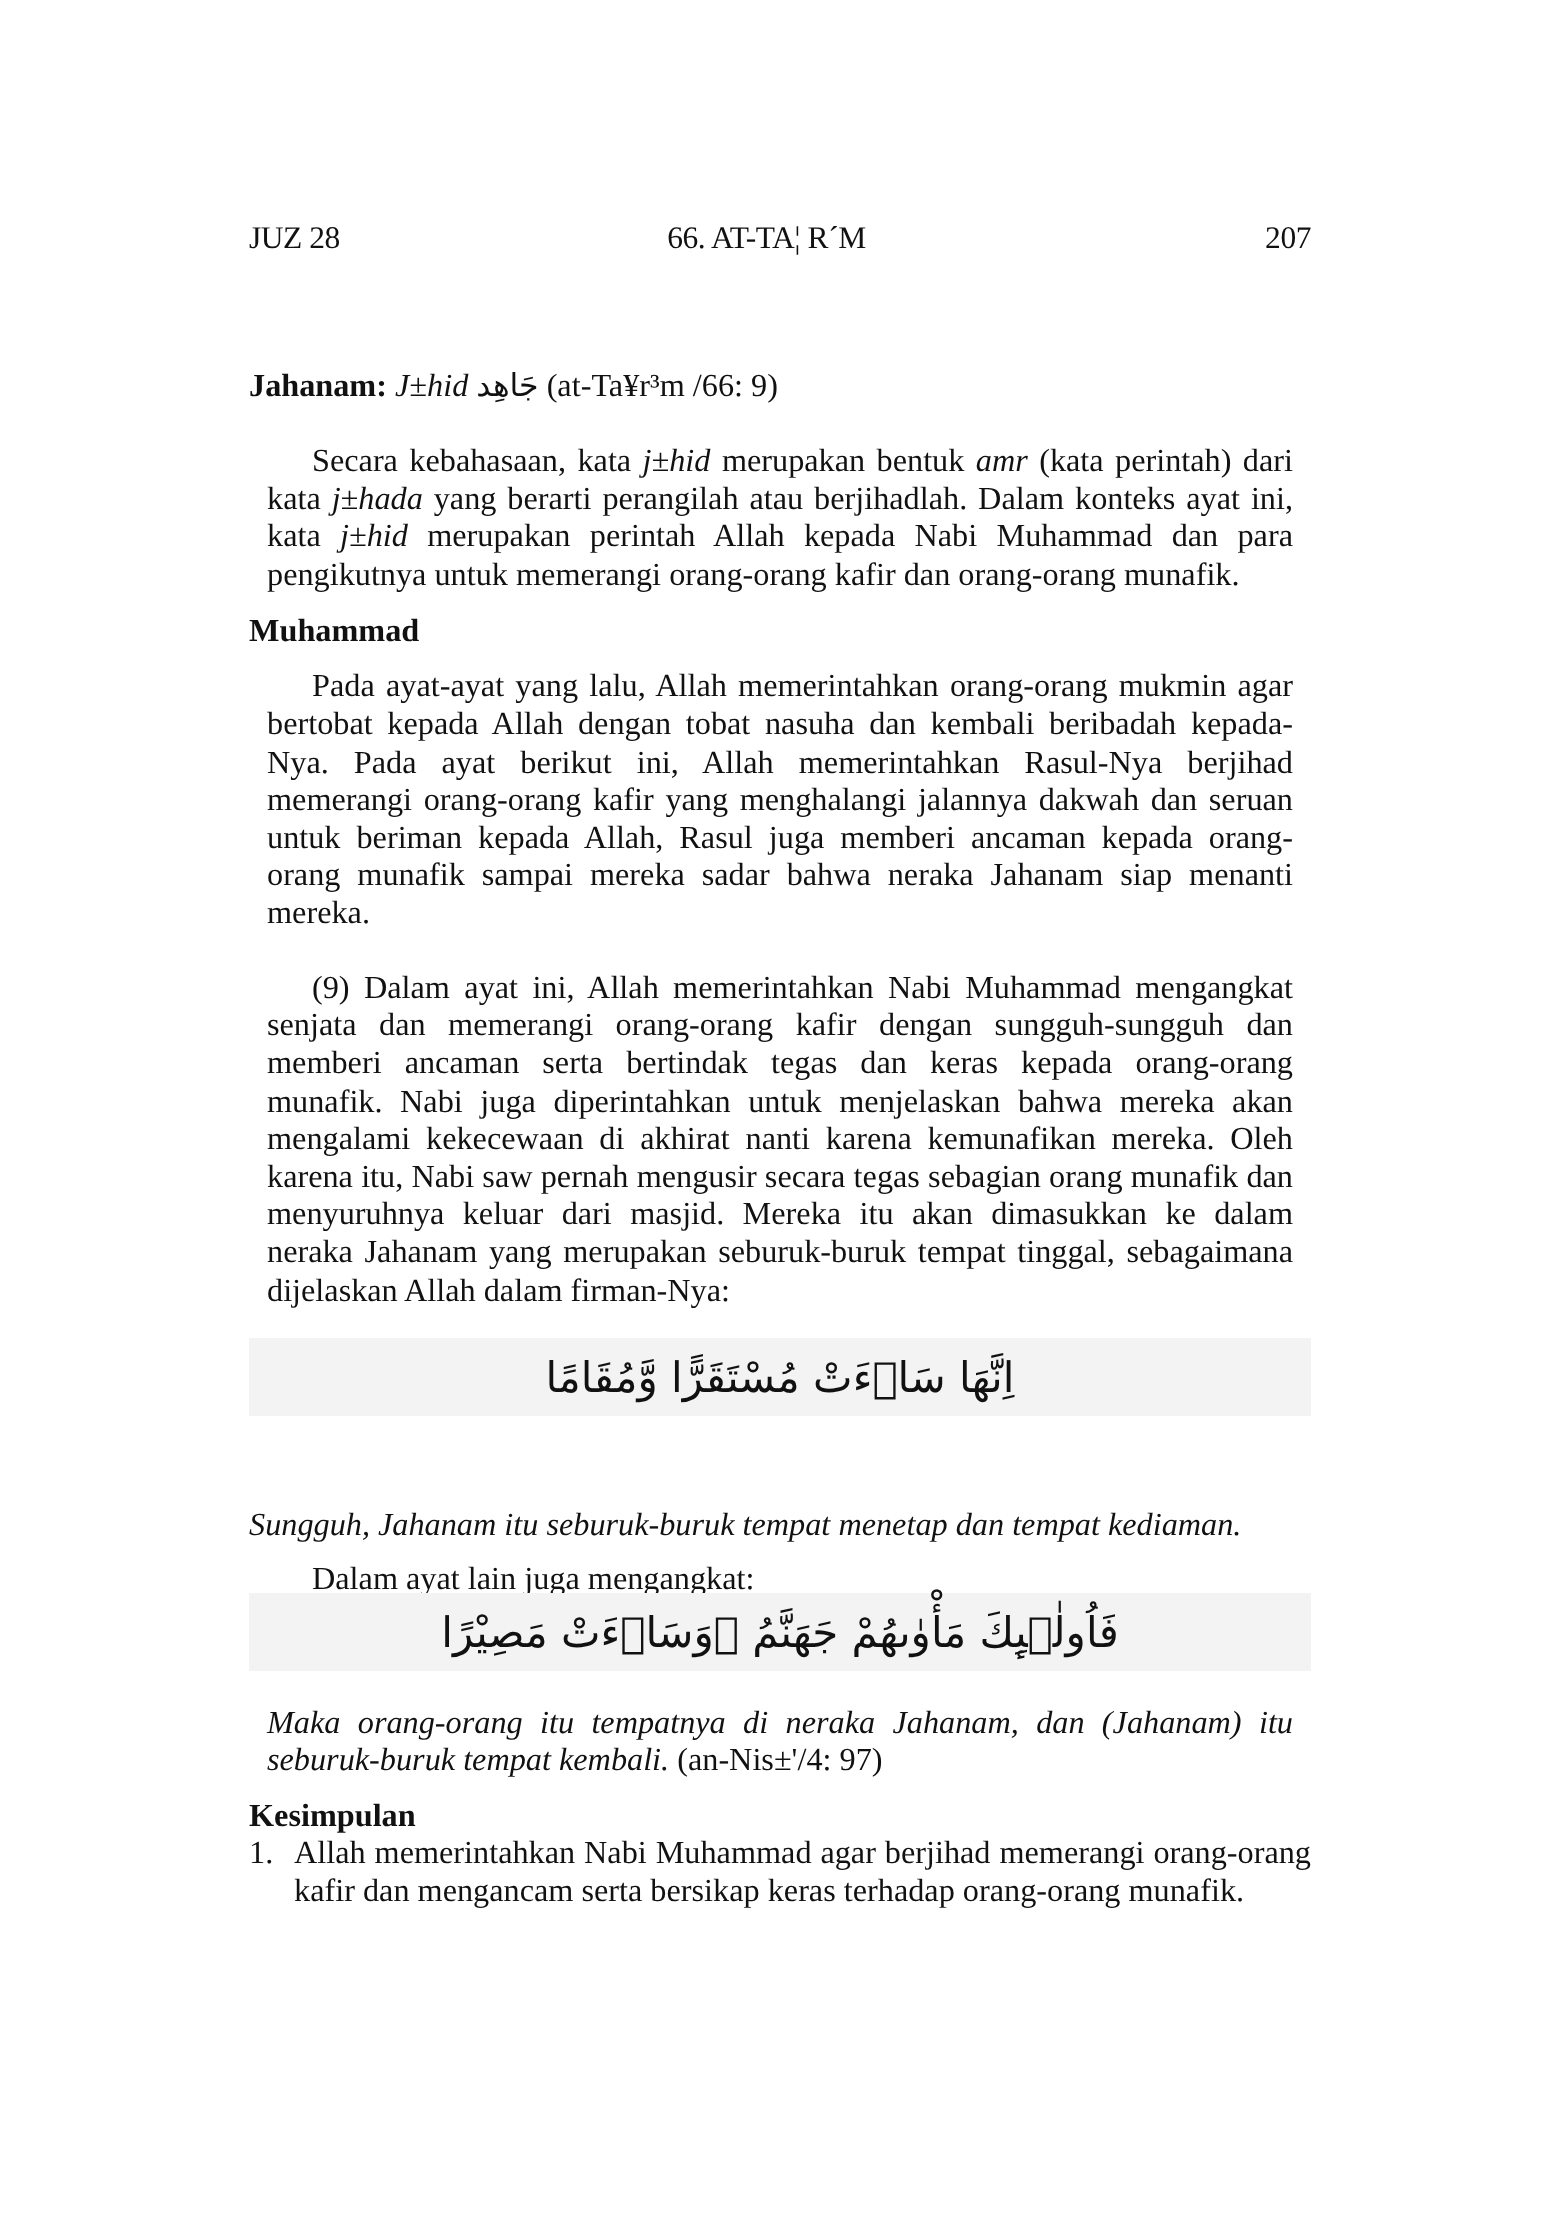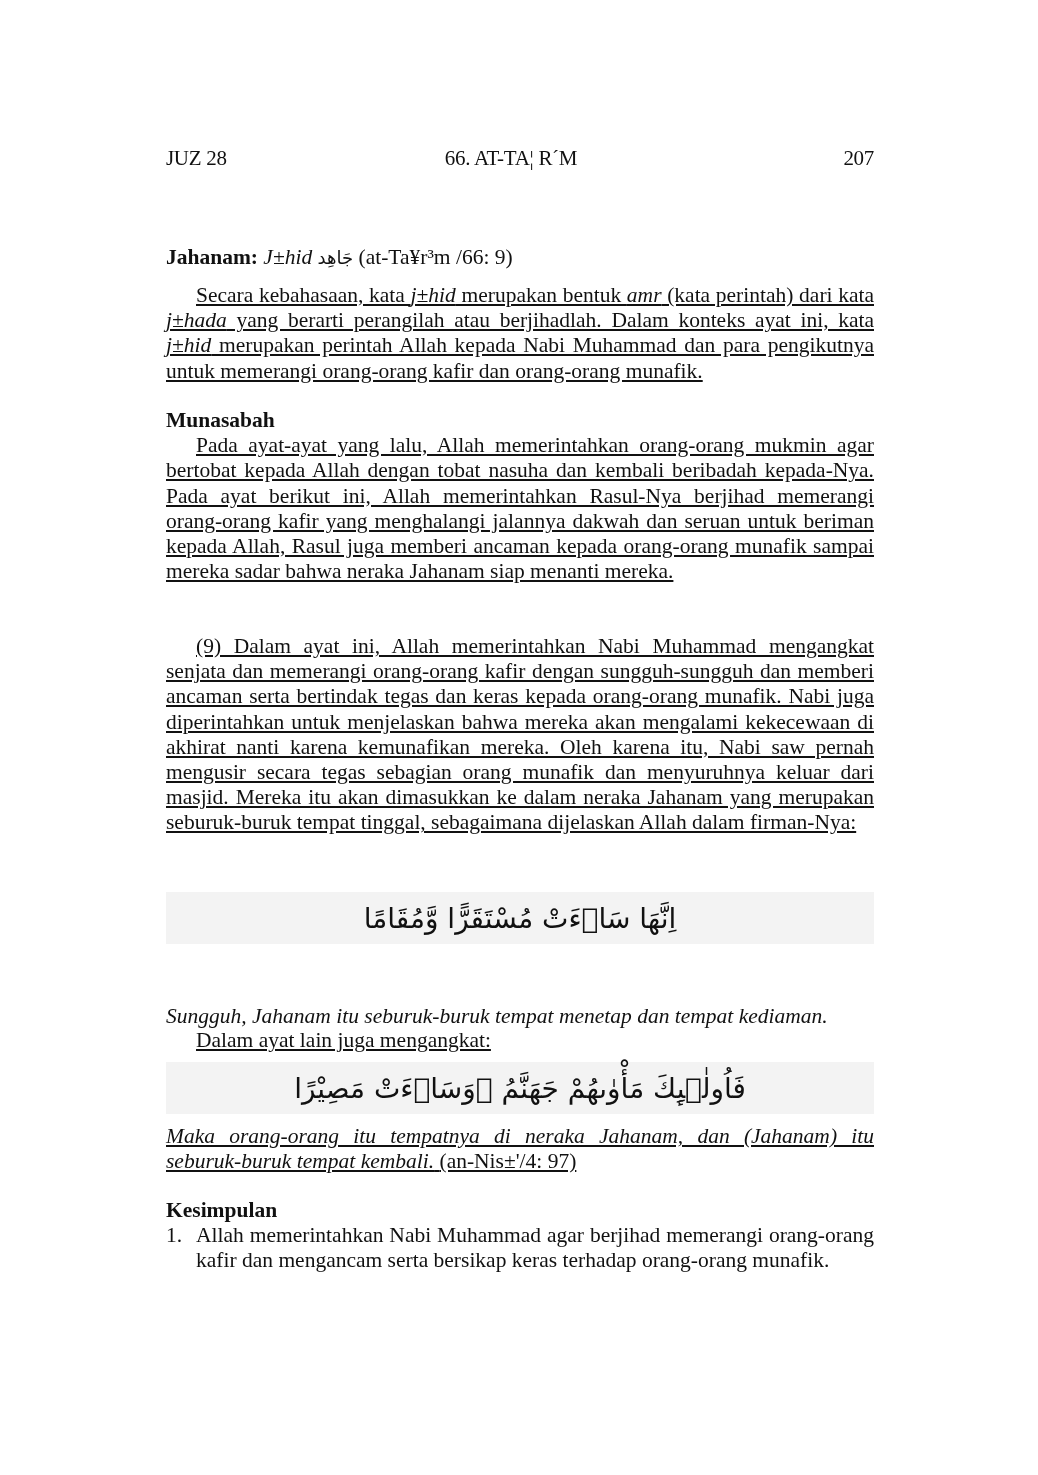--- a/index.html
+++ b/index.html
@@ -19,7 +19,7 @@
     .indent { text-indent: 30px; }
     .p { margin: 0; text-decoration: underline; }
     .ital { font-style: italic; }
-    .arabic-inline { font-family: "DejaVu Sans", sans-serif; font-size: 18px; }
+    .arabic-inline { font-family: "DejaVu Sans", sans-serif; font-size: 21px; }
     .arabic-band {
       position: absolute; left: 166px; width: 708px; height: 52px;
       background: #f3f3f3;

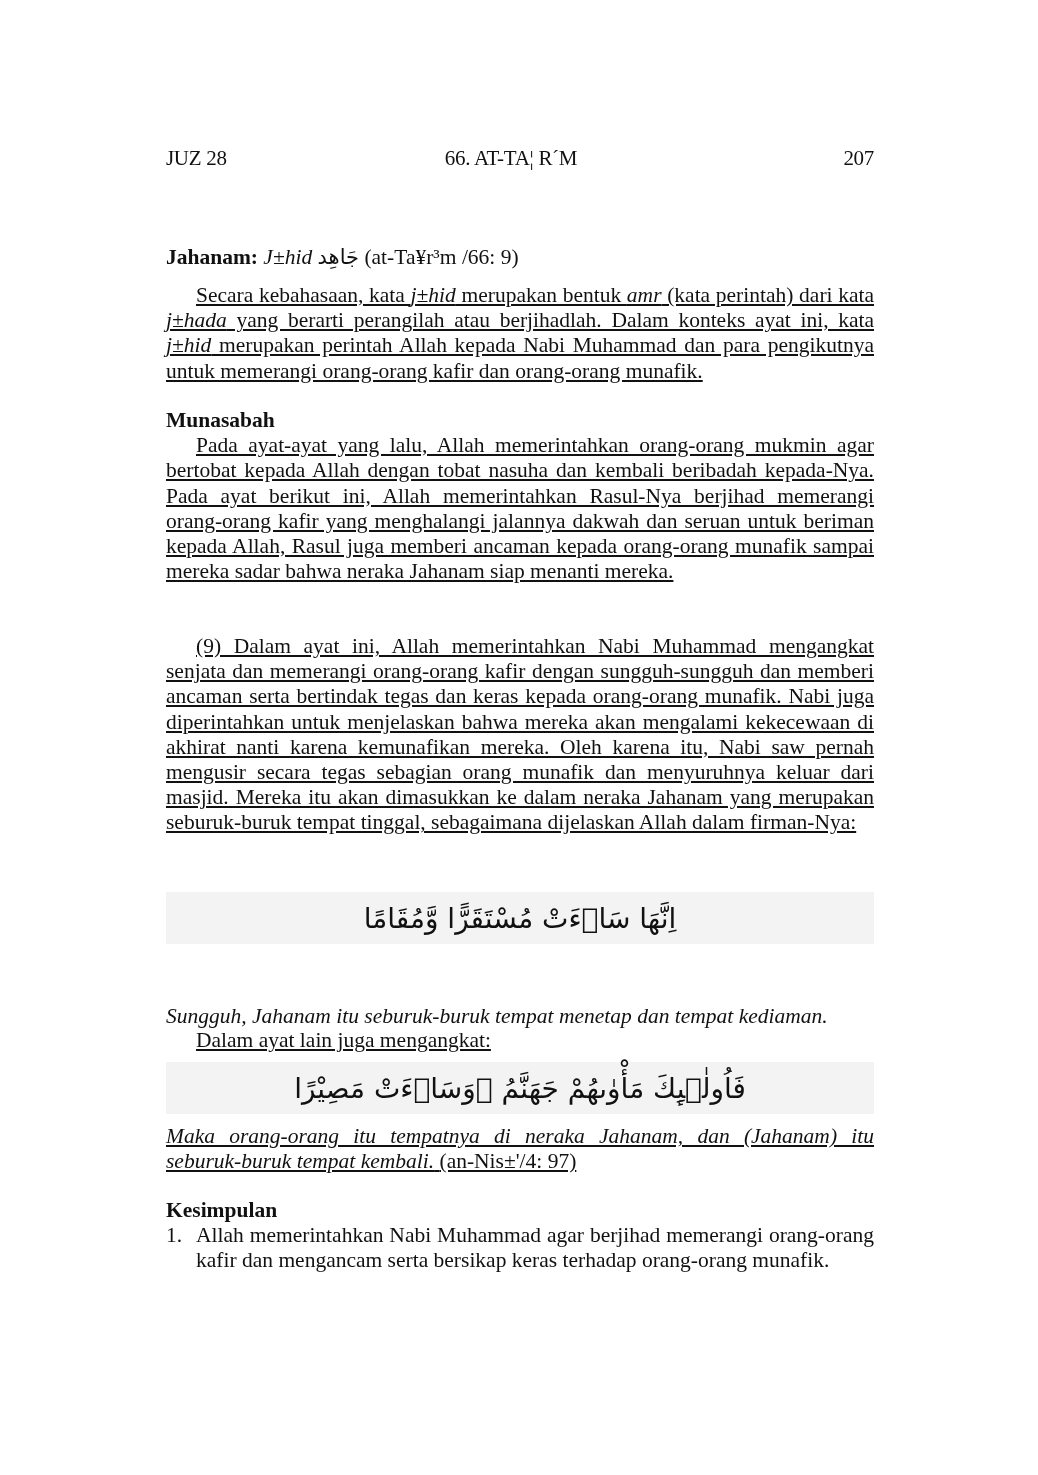--- a/index.html
+++ b/index.html
@@ -17,7 +17,7 @@
     .block { position: absolute; left: 166px; width: 708px; font-size: 21.5px; line-height: 25.2px; text-align: justify; }
     .heading { font-weight: bold; }
     .indent { text-indent: 30px; }
-    .p { margin: 0; text-decoration: underline; }
+    .p { margin: 12px; }
     .ital { font-style: italic; }
     .arabic-inline { font-family: "DejaVu Sans", sans-serif; font-size: 21px; }
     .arabic-band {

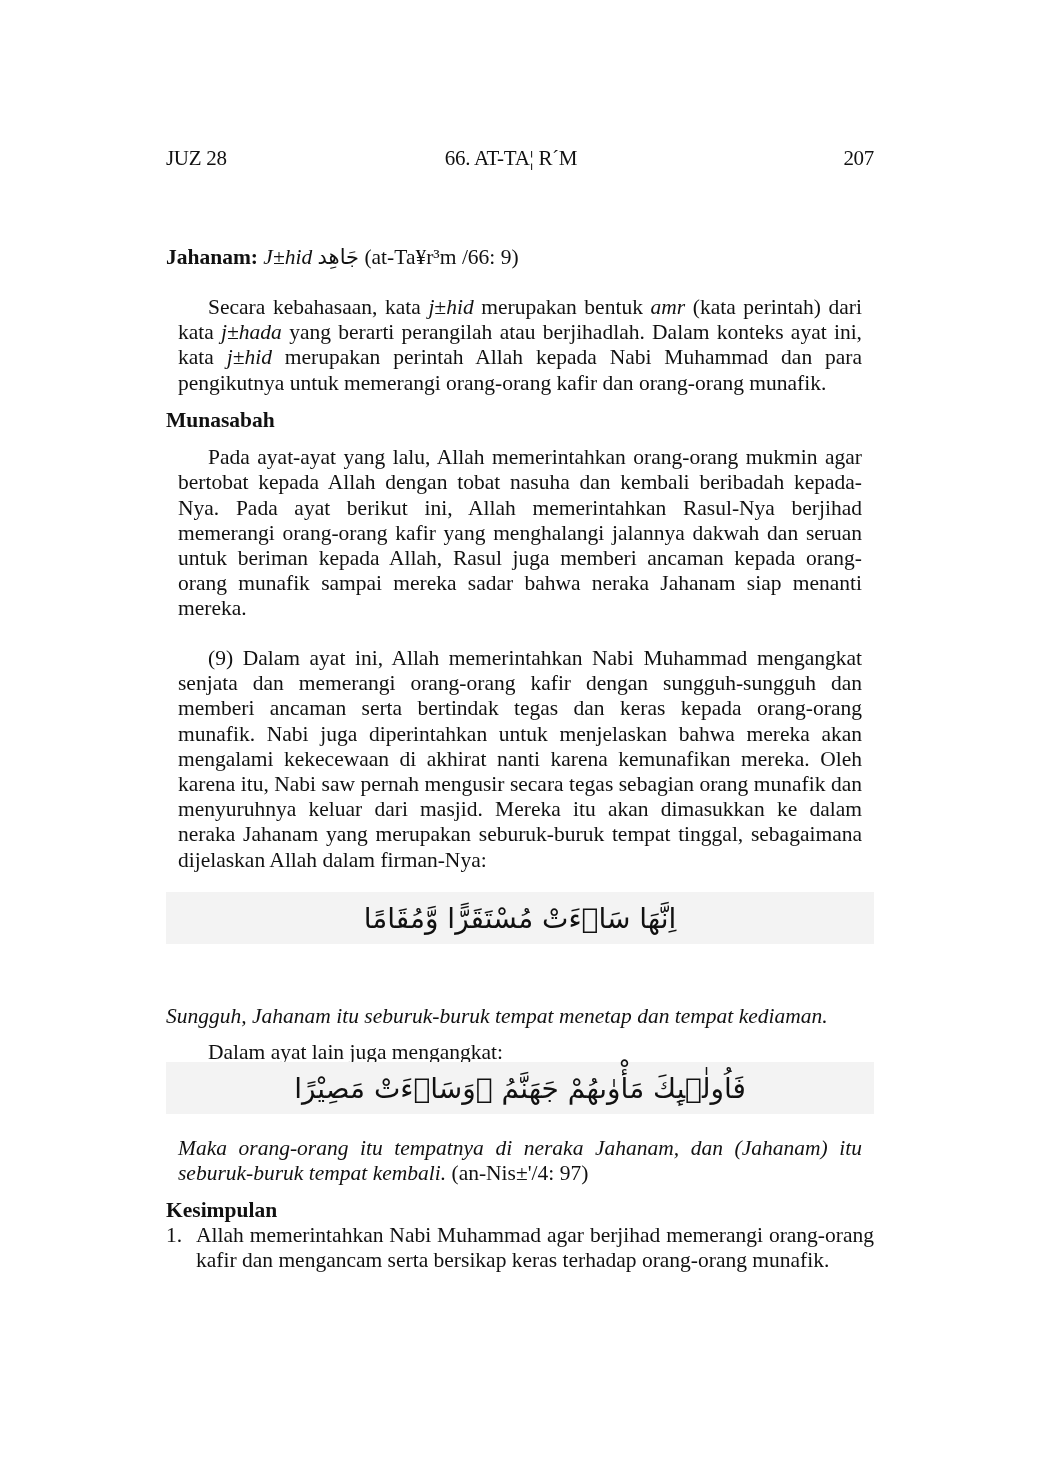--- a/index.html
+++ b/index.html
@@ -53,7 +53,7 @@
 </div>
 
 <div class="block" style="top:408px;">
-  <div class="heading">Munasabah</div>
+  <div class="heading">Muhammad</div>
   <p class="p indent">Pada ayat-ayat yang lalu, Allah memerintahkan orang-orang mukmin agar bertobat kepada Allah dengan tobat nasuha dan kembali beribadah kepada-Nya. Pada ayat berikut ini, Allah memerintahkan Rasul-Nya berjihad memerangi orang-orang kafir yang menghalangi jalannya dakwah dan seruan untuk beriman kepada Allah, Rasul juga memberi ancaman kepada orang-orang munafik sampai mereka sadar bahwa neraka Jahanam siap menanti mereka.</p>
 </div>
 

